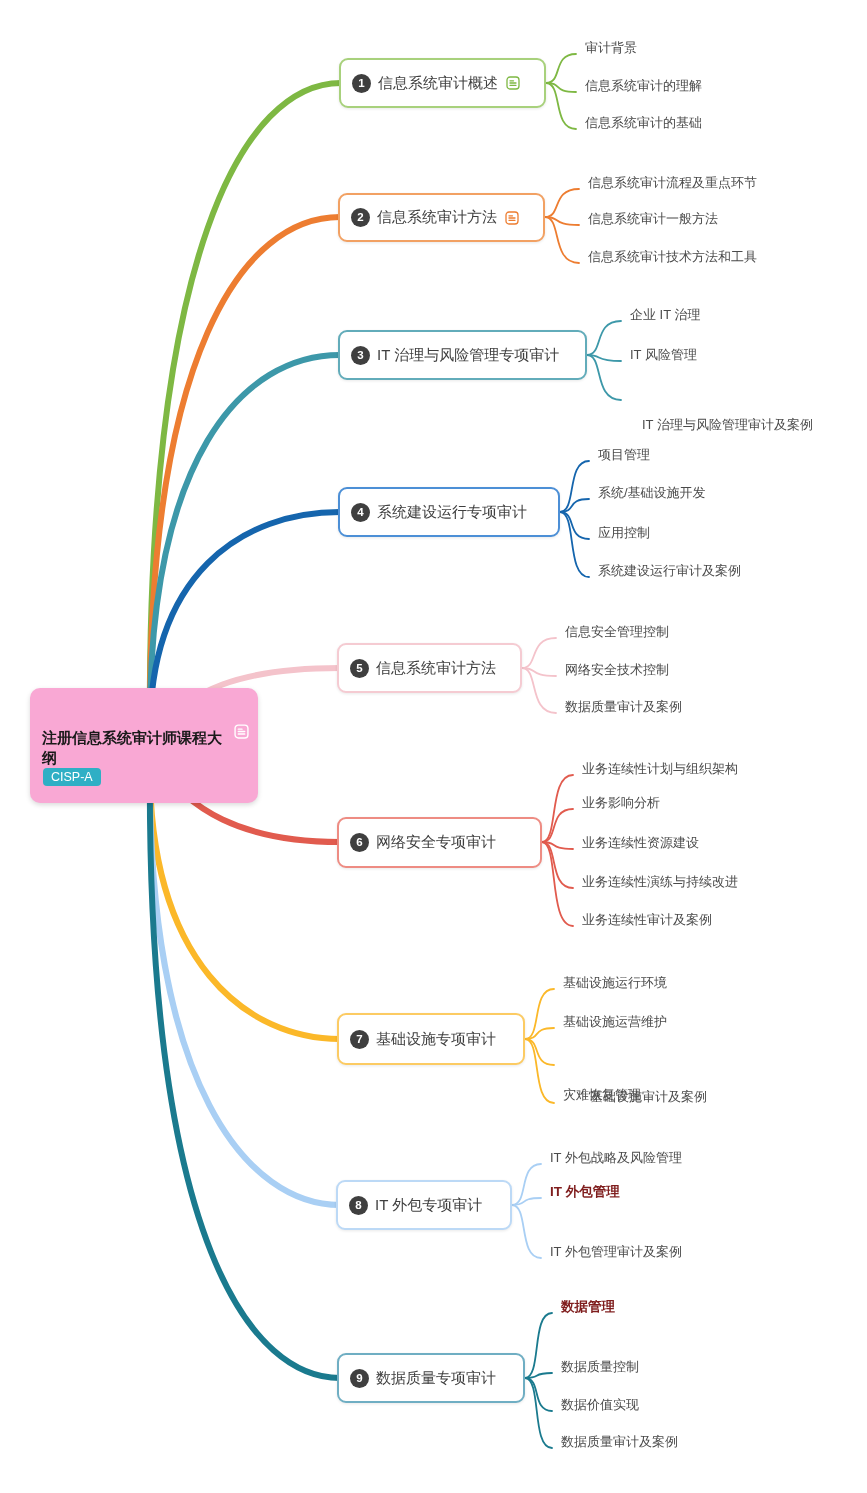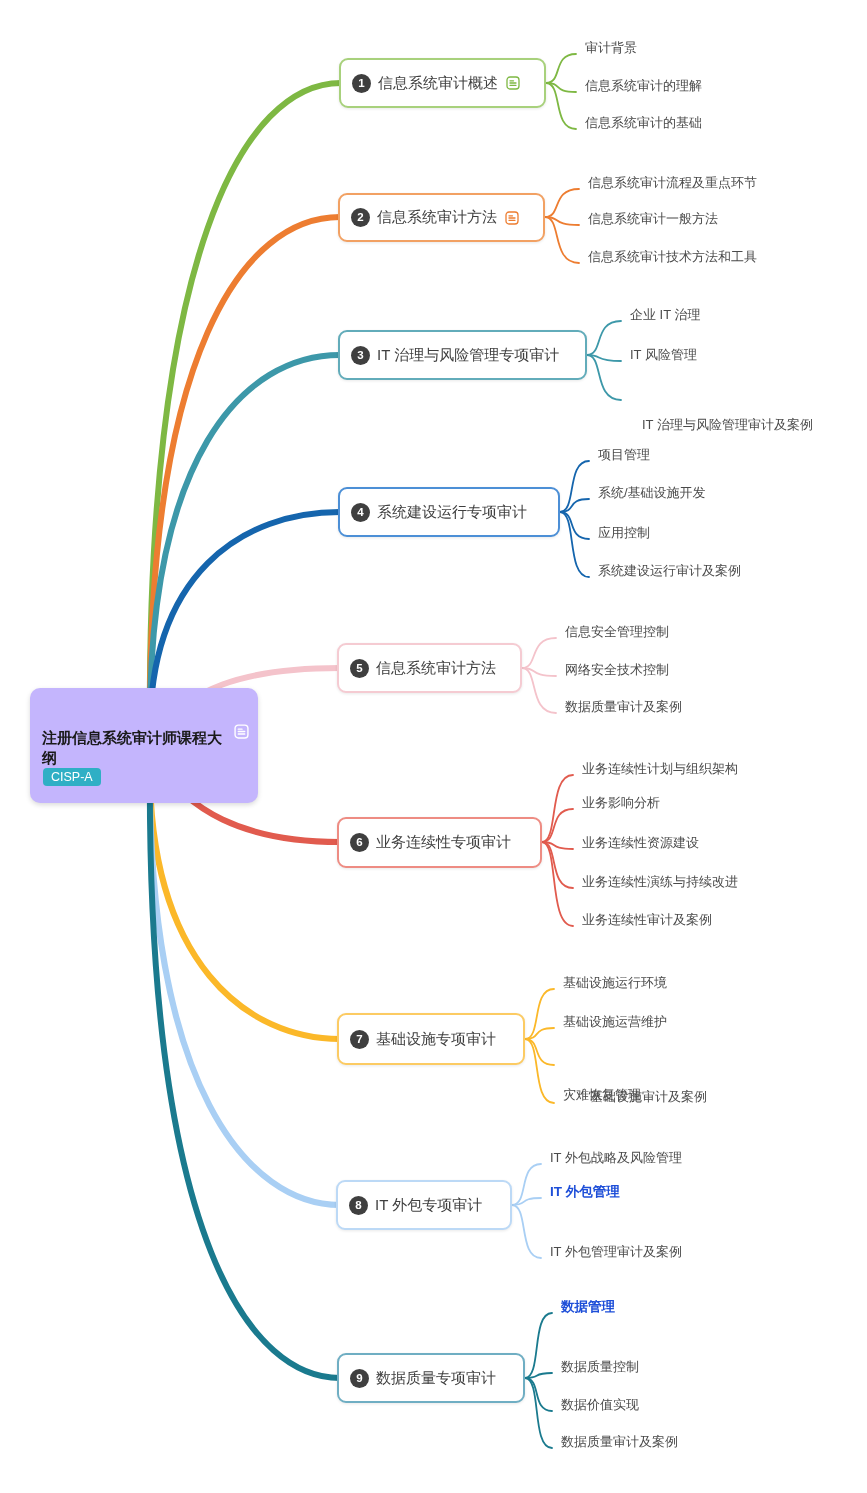--- a/index.html
+++ b/index.html
@@ -118,7 +118,7 @@
   </g>
 </svg>
 
-<div class="root-node" style="left: 30px; top: 688px; width: 228px; height: 115px; background-color: #c4b5fd;">
+<div class="root-node" style="left: 30px; top: 688px; width: 228px; height: 115px; background-color: #f9a8d4;">
   <div class="root-title">注册信息系统审计师课程大纲</div>
   <span class="root-note">
     <svg width="15" height="15" viewBox="0 0 14 14" fill="none" stroke="currentColor" stroke-width="1.3" stroke-linecap="round">

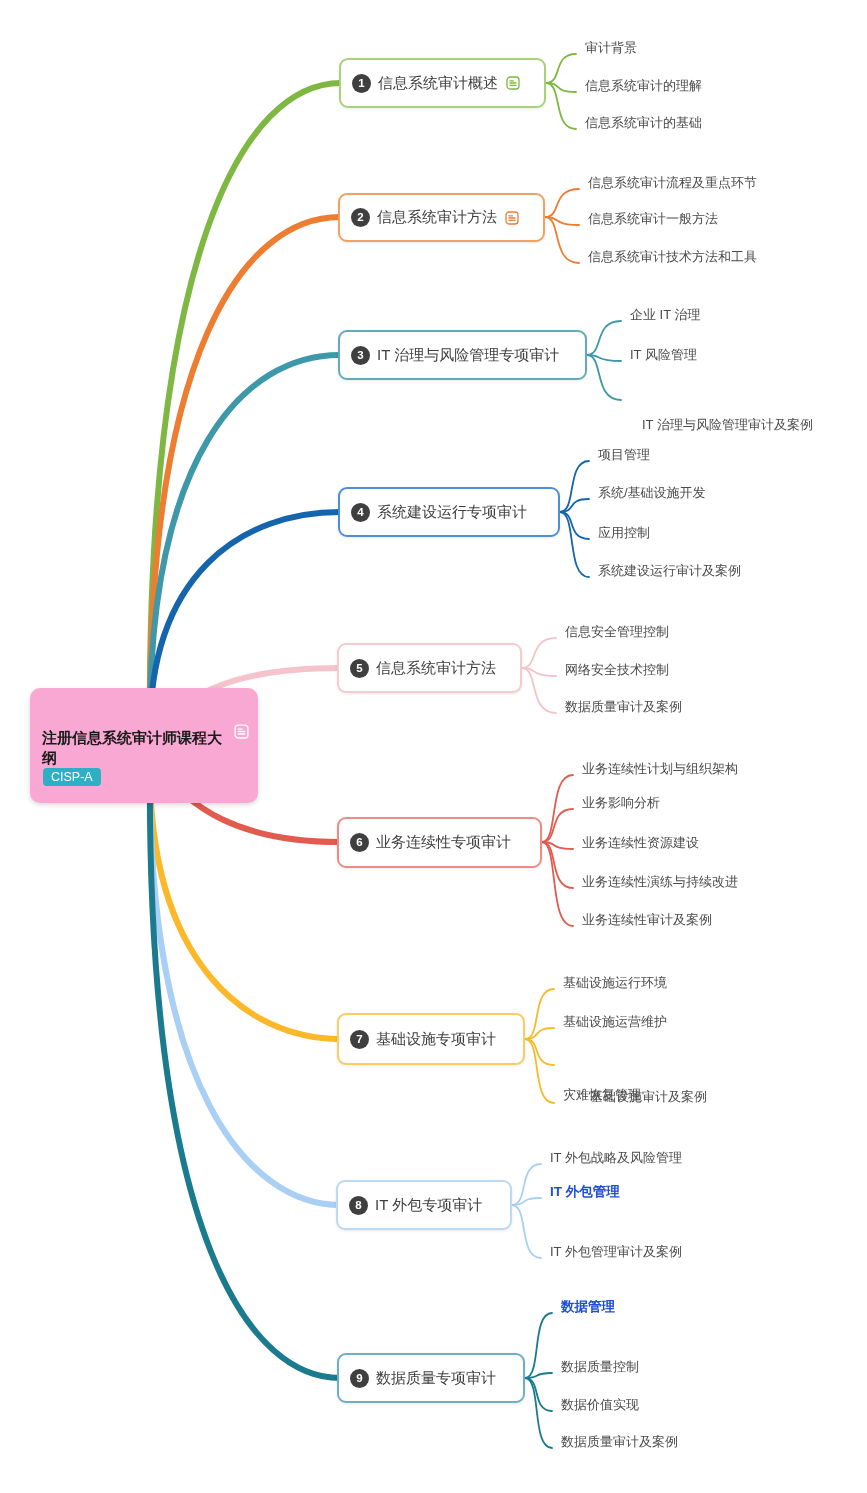--- a/index.html
+++ b/index.html
@@ -168,7 +168,7 @@
 
 <div class="topic-box" style="left: 337px; top: 817px; width: 205px; height: 51px; border-color: rgb(238, 140, 131);">
   <span class="num-badge">6</span>
-  <span class="topic-label">业务连续性专项审计</span>
+  <span class="topic-label">网络安全专项审计</span>
 </div>
 
 <div class="topic-box" style="left: 337px; top: 1013px; width: 188px; height: 52px; border-color: rgb(252, 203, 99);">

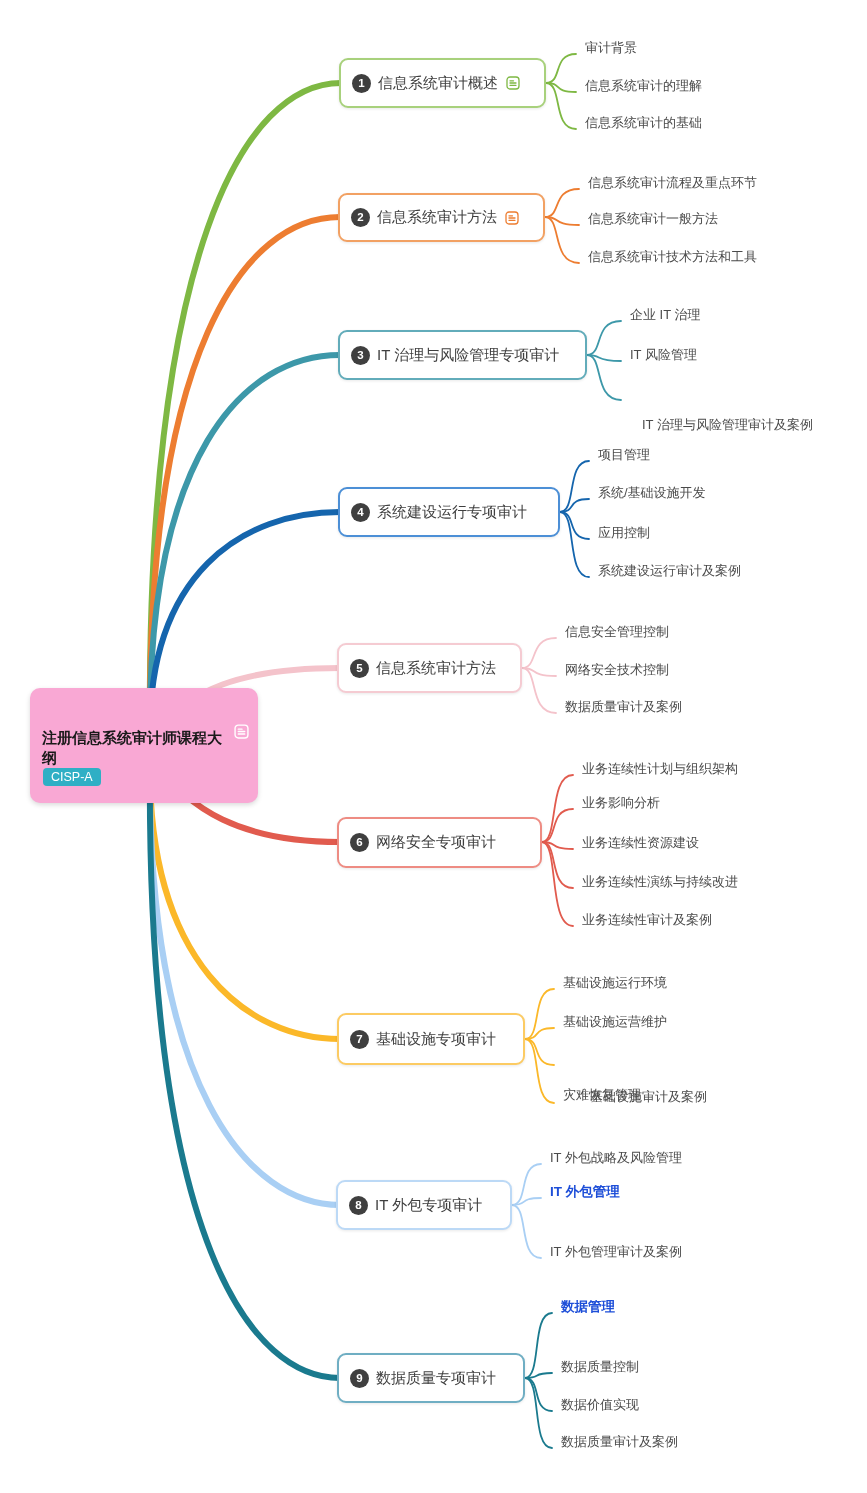--- a/index.html
+++ b/index.html
@@ -28,7 +28,7 @@
     position:absolute;z-index:3;height:18px;line-height:18px;
     font-size:13px;color:#4A4A4A;white-space:nowrap;cursor:pointer;
   }
-  .child-label.bold{font-weight:bold;color:#1d4ed8;font-size:13.5px;}
+  .child-label.bold{font-weight:bold;color:#7f1d1d;font-size:13.5px;}
   .root-node{
     position:absolute;z-index:4;border-radius:10px;
     box-shadow:0 2px 5px rgba(0,0,0,.15);cursor:pointer;

